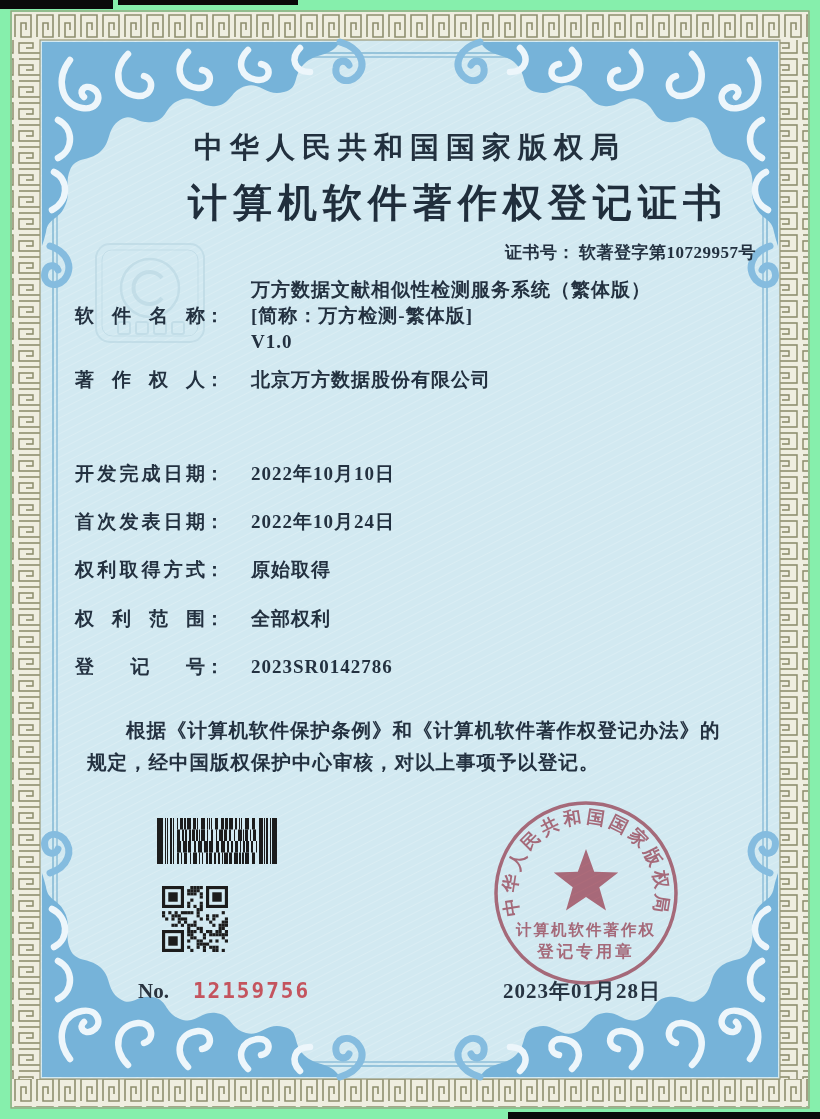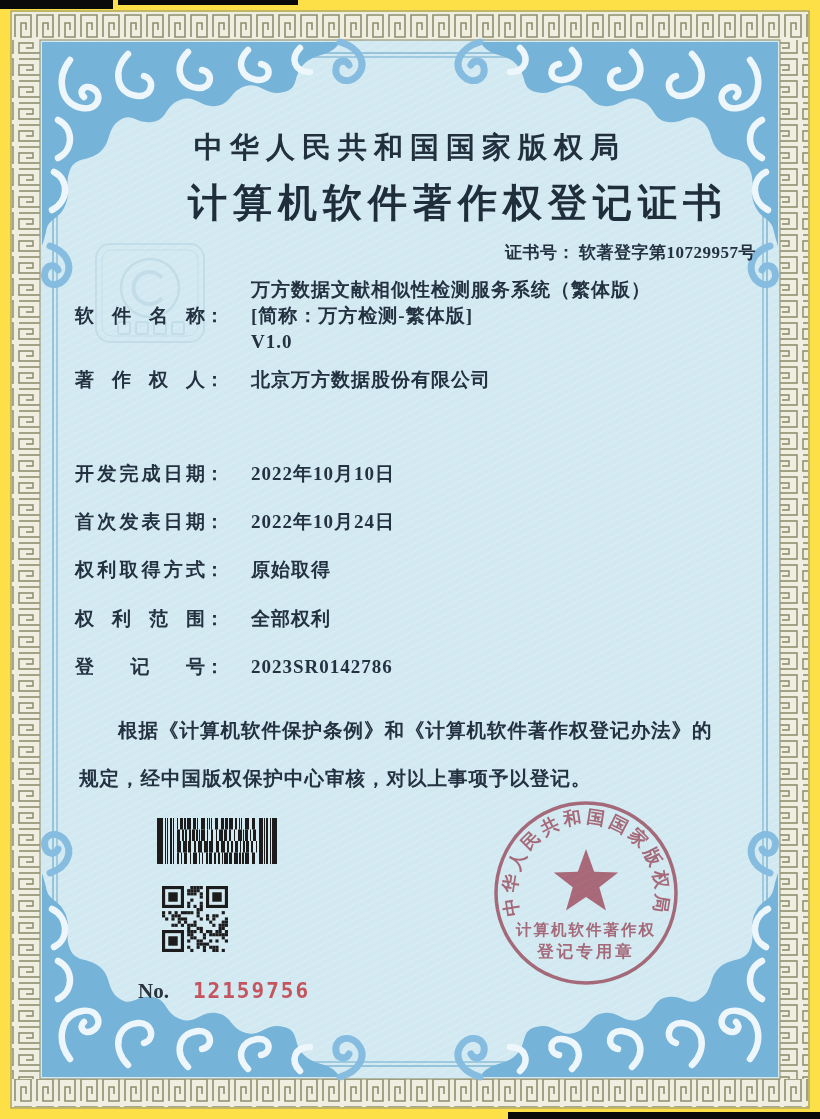--- a/index.html
+++ b/index.html
@@ -5,7 +5,7 @@
   html,body{margin:0;padding:0;background:#e8e7e2;}
   .page{
     position:relative;width:820px;height:1119px;margin:0 auto;
-    background:#fde047;overflow:hidden;
+    background:#86efac;overflow:hidden;
     font-family:"Liberation Serif","DejaVu Serif",serif;
     color:#233140;
   }

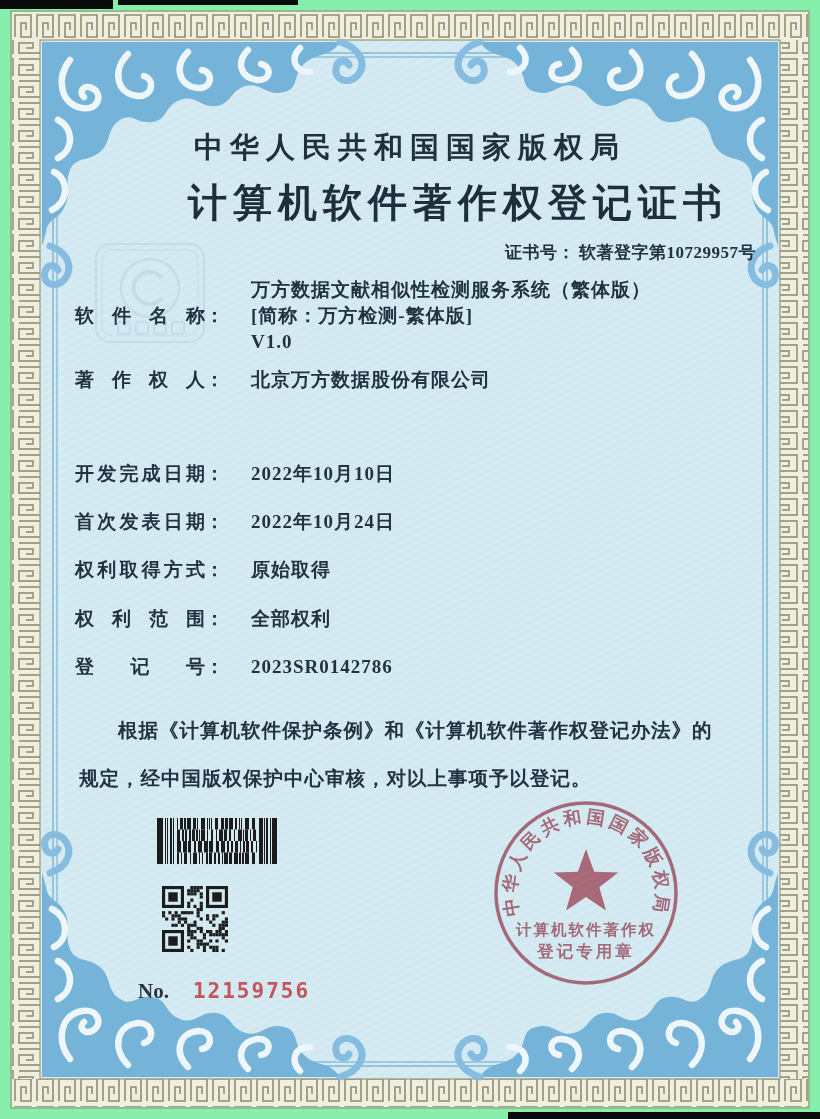--- a/index.html
+++ b/index.html
@@ -40,8 +40,8 @@
 
   .statement{
     position:absolute;left:75px;top:703px;width:672px;z-index:2;
-    font-size:19.5px;font-weight:700;line-height:48px;letter-spacing:1px;
-    text-indent:2em;white-space:pre-line;margin:4px;
+    font-size:19.5px;font-weight:700;line-height:32px;letter-spacing:1px;
+    text-indent:2em;white-space:pre-line;margin:12px;
   }
   .barcode{position:absolute;left:153px;top:818px;z-index:2;}
   .qr{position:absolute;left:162px;top:886px;z-index:2;}

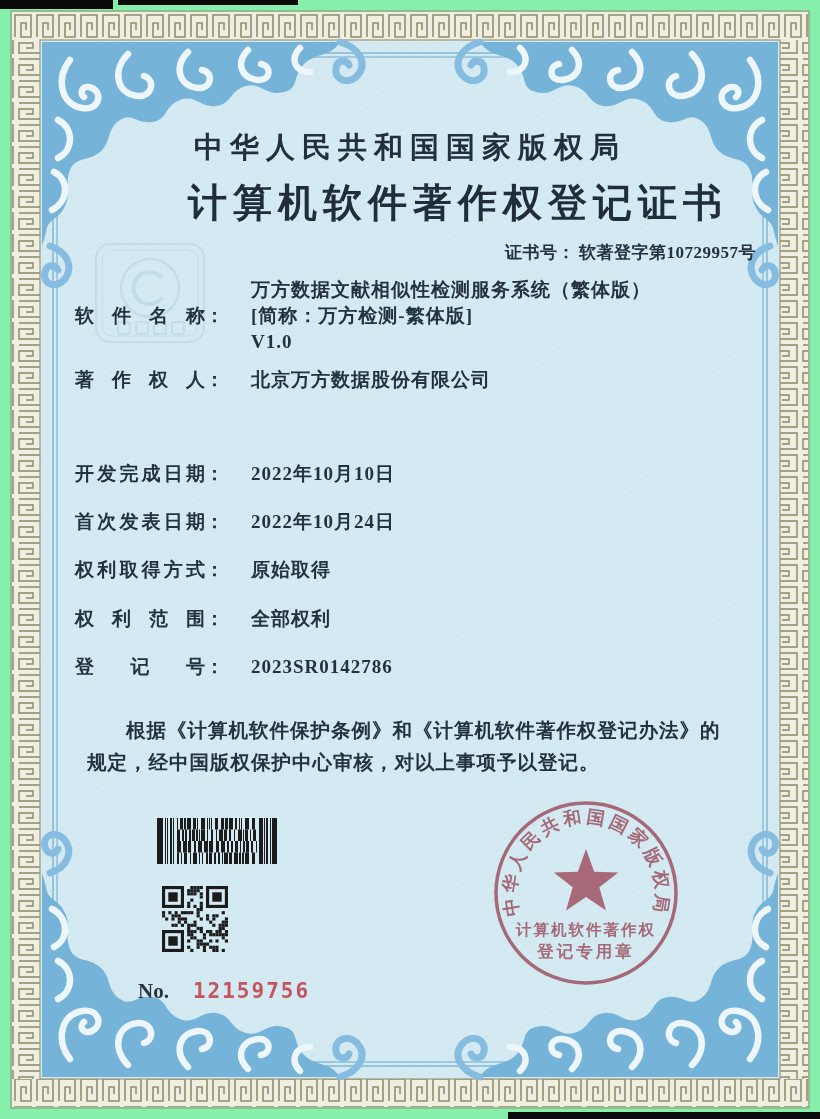--- a/index.html
+++ b/index.html
@@ -417,6 +417,7 @@
     <text x="106" y="174" text-anchor="middle" font-size="16.5" font-weight="600" letter-spacing="3" fill="#bf5f6e">登记专用章</text>
   </svg>
 
+  <div class="issue-date">2023年01月28日</div>
 
   <div class="artifact a1"></div>
   <div class="artifact a2"></div>

